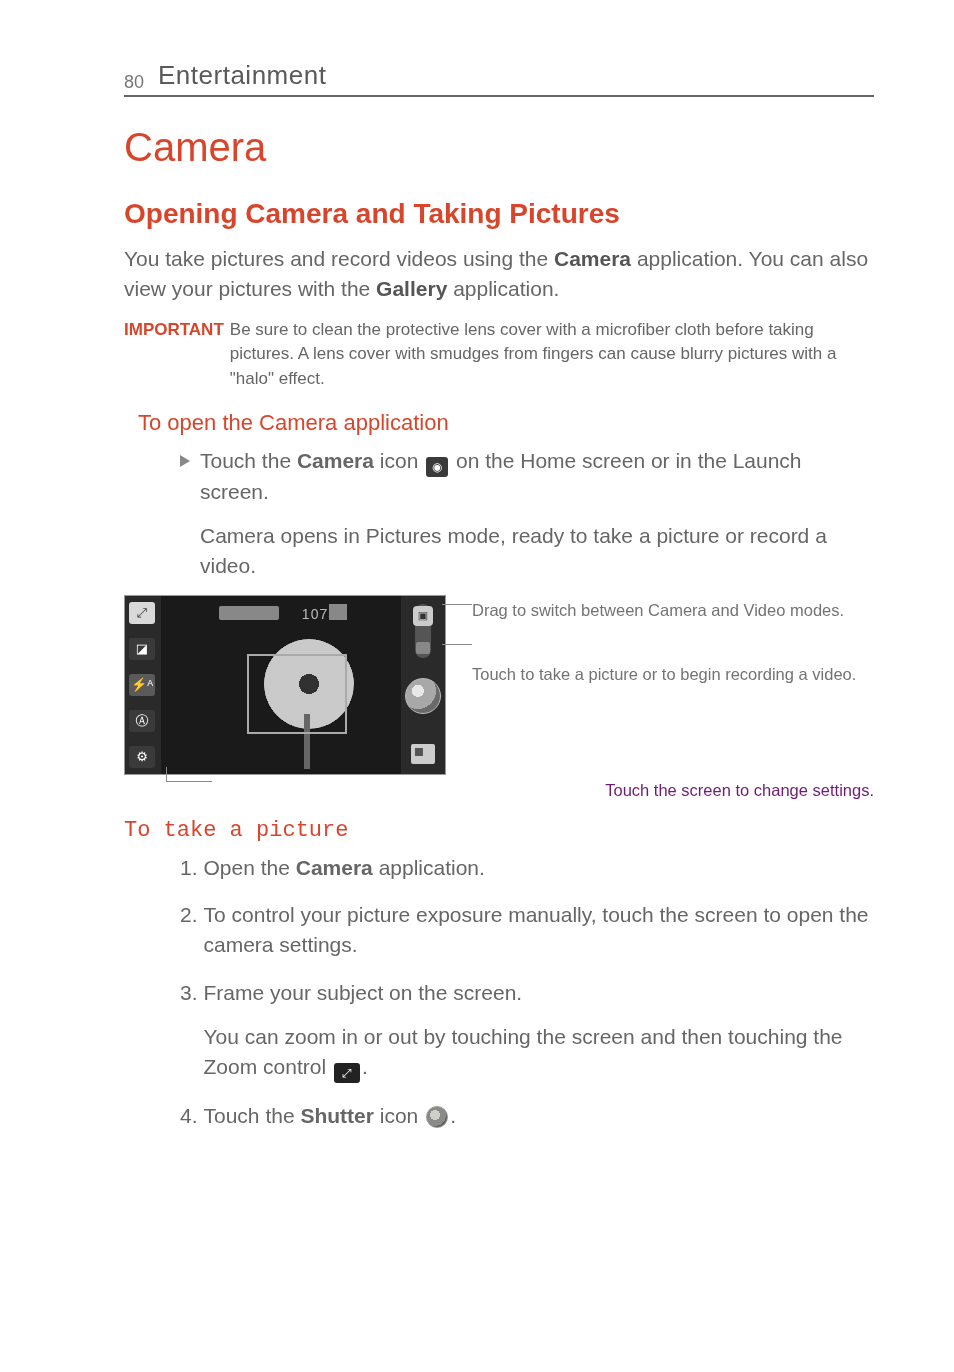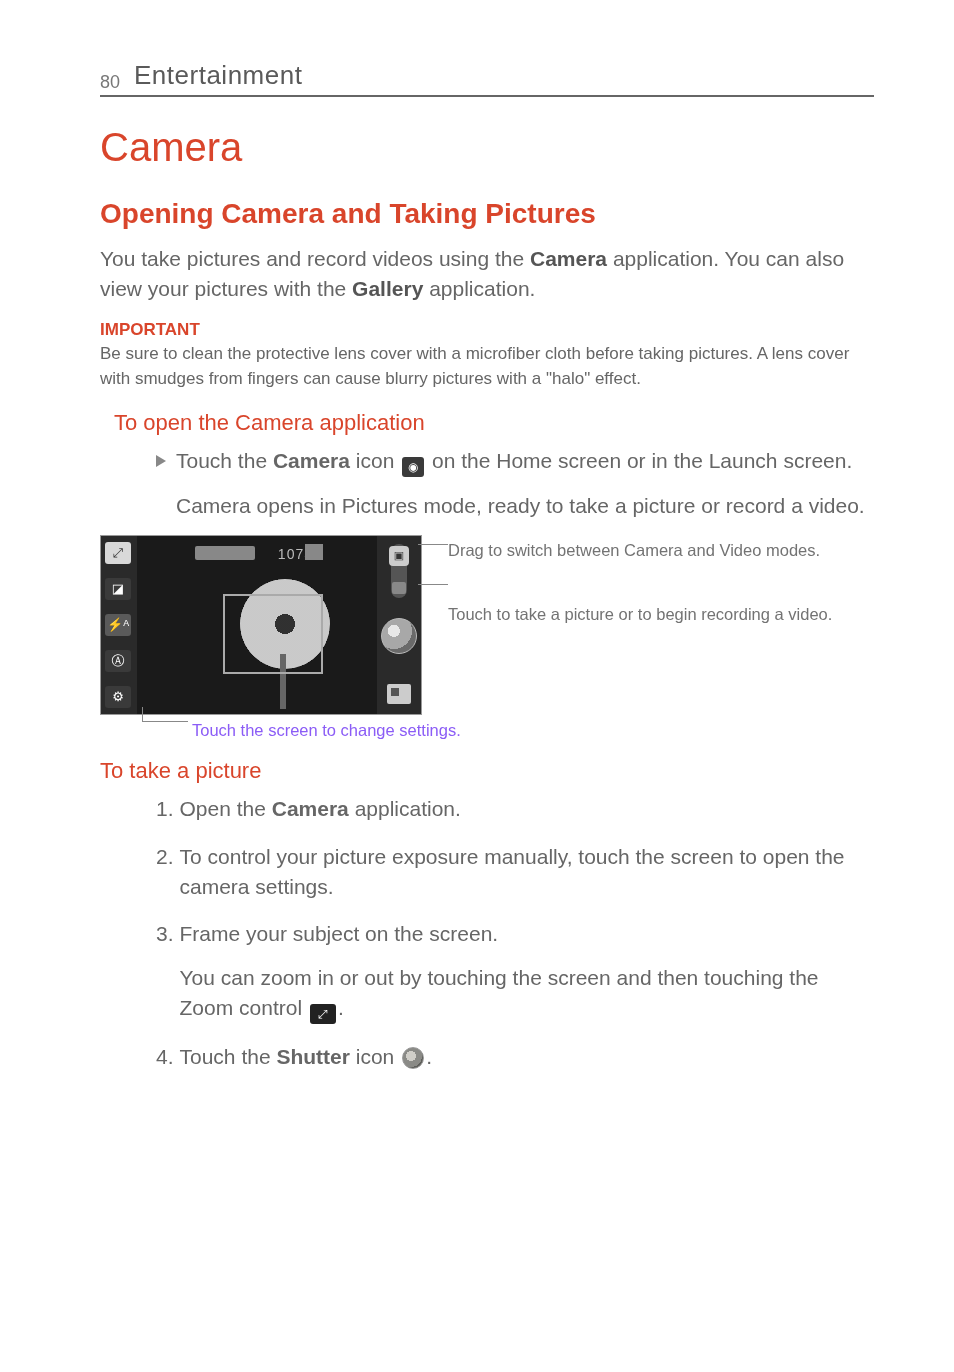--- a/index.html
+++ b/index.html
@@ -4,7 +4,7 @@
 <style>
   * { box-sizing: border-box; margin: 0; padding: 0; }
   html, body { width: 954px; height: 1372px; background: #fff; font-family: "Helvetica Neue", Arial, sans-serif; color: #555; }
-  .page { padding: 60px 80px 40px 100px; position: relative; }
+  .page { padding: 60px 80px 40px 80px; position: relative; margin-left: 44px; }
   .header-row { display: flex; align-items: baseline; border-bottom: 2px solid #666; padding-bottom: 4px; margin-bottom: 28px; }
   .page-num { font-size: 18px; color: #777; margin-right: 14px; position: relative; top: 4px; }
   .chapter { font-size: 26px; font-weight: 400; color: #5a5a5a; letter-spacing: 0.5px; }

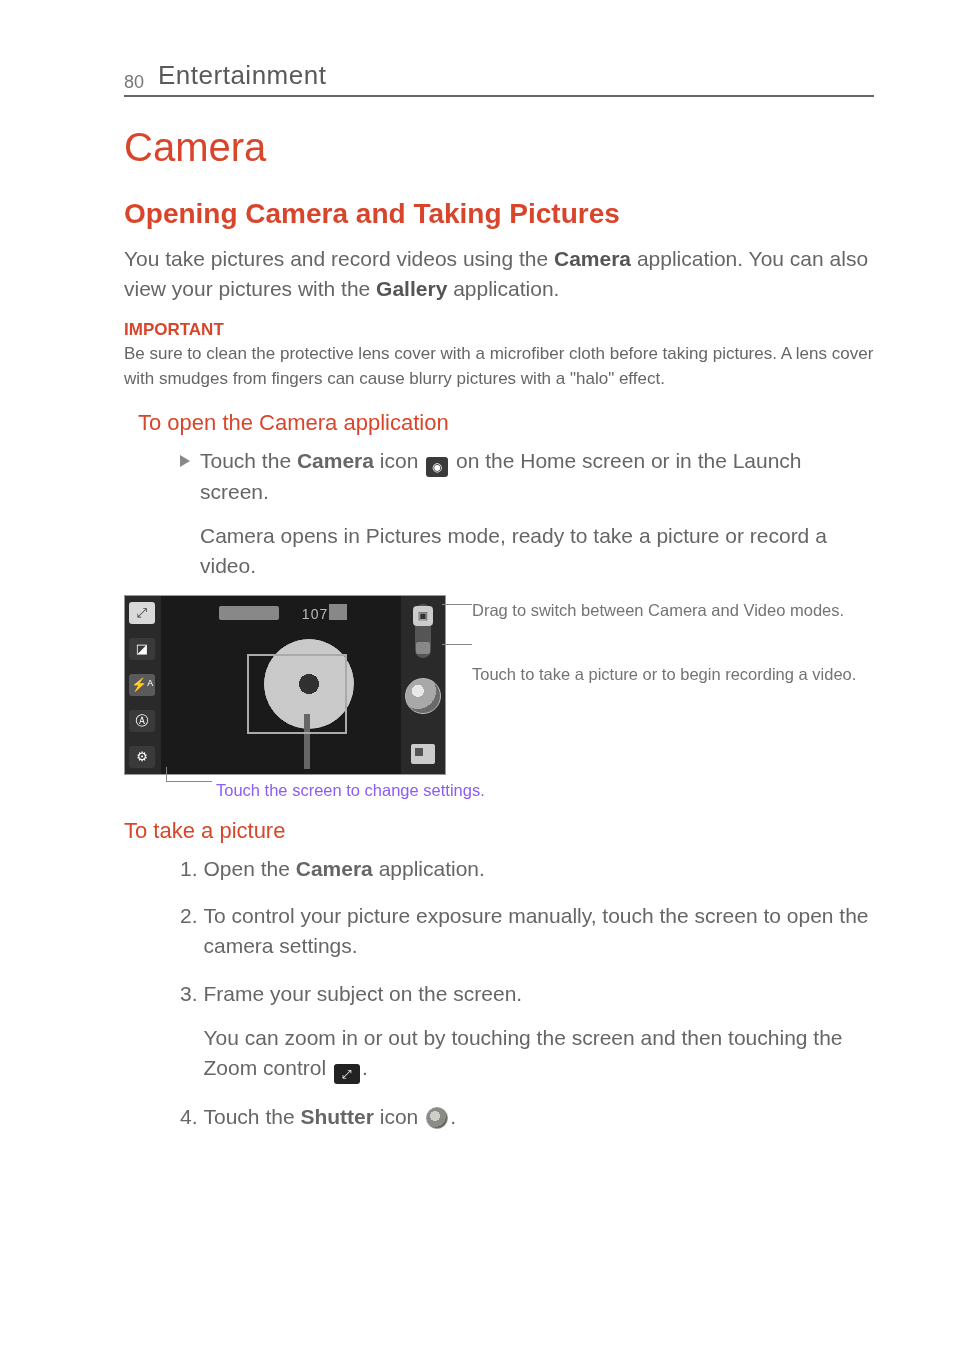--- a/index.html
+++ b/index.html
@@ -13,7 +13,7 @@
   .h3 { font-size: 22px; color: #d9452b; font-weight: 400; margin: 18px 0 10px 14px; }
   .body { font-size: 21px; line-height: 1.42; color: #666; margin-bottom: 14px; }
   .body strong { color: #555; font-weight: 600; }
-  .important-row { font-size: 17px; line-height: 1.45; color: #666; margin: 10px 0 18px 0; display: flex; flex-direction: column; }
+  .important-row { font-size: 17px; line-height: 1.45; color: #666; margin: 10px 0 18px 0; display: flex; }
   .important-label { color: #d9452b; font-weight: 700; font-size: 17px; flex: 0 0 auto; margin-right: 6px; }
   .important-text { flex: 1; }
   .bullet-block { margin-left: 56px; margin-bottom: 14px; }

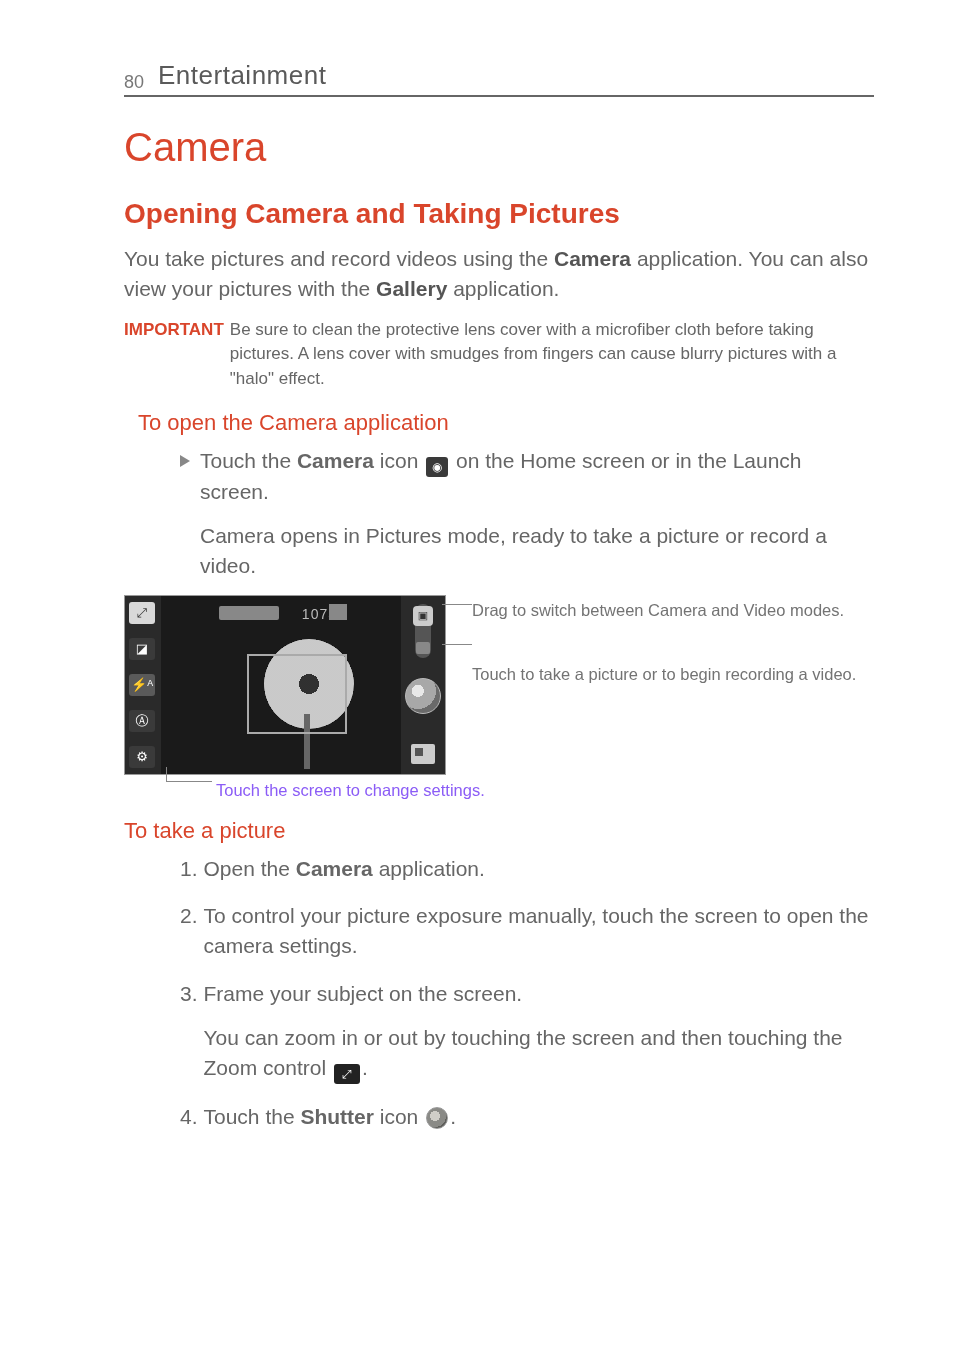--- a/index.html
+++ b/index.html
@@ -48,7 +48,7 @@
   .lead1 { width:30px; left:-30px; top:9px; }
   .lead2 { width:30px; left:-30px; top:9px; }
   .lead3 { width:30px; left:-30px; top:9px; }
-  .below-caption { font-size:16.5px; color:#8b5cf6; margin: 6px 0 16px 92px; position:relative;}
+  .below-caption { font-size:16.5px; color:#701a75; margin: 6px 0 16px 92px; position:relative;text-align:right;}
   .vlead { position:absolute; width:1px; background:#888; left:-50px; top:-14px; height:14px;}
   .hlead { position:absolute; height:1px; background:#888; left:-50px; top:0; width:46px;}
   .numlist { margin-left: 56px; }

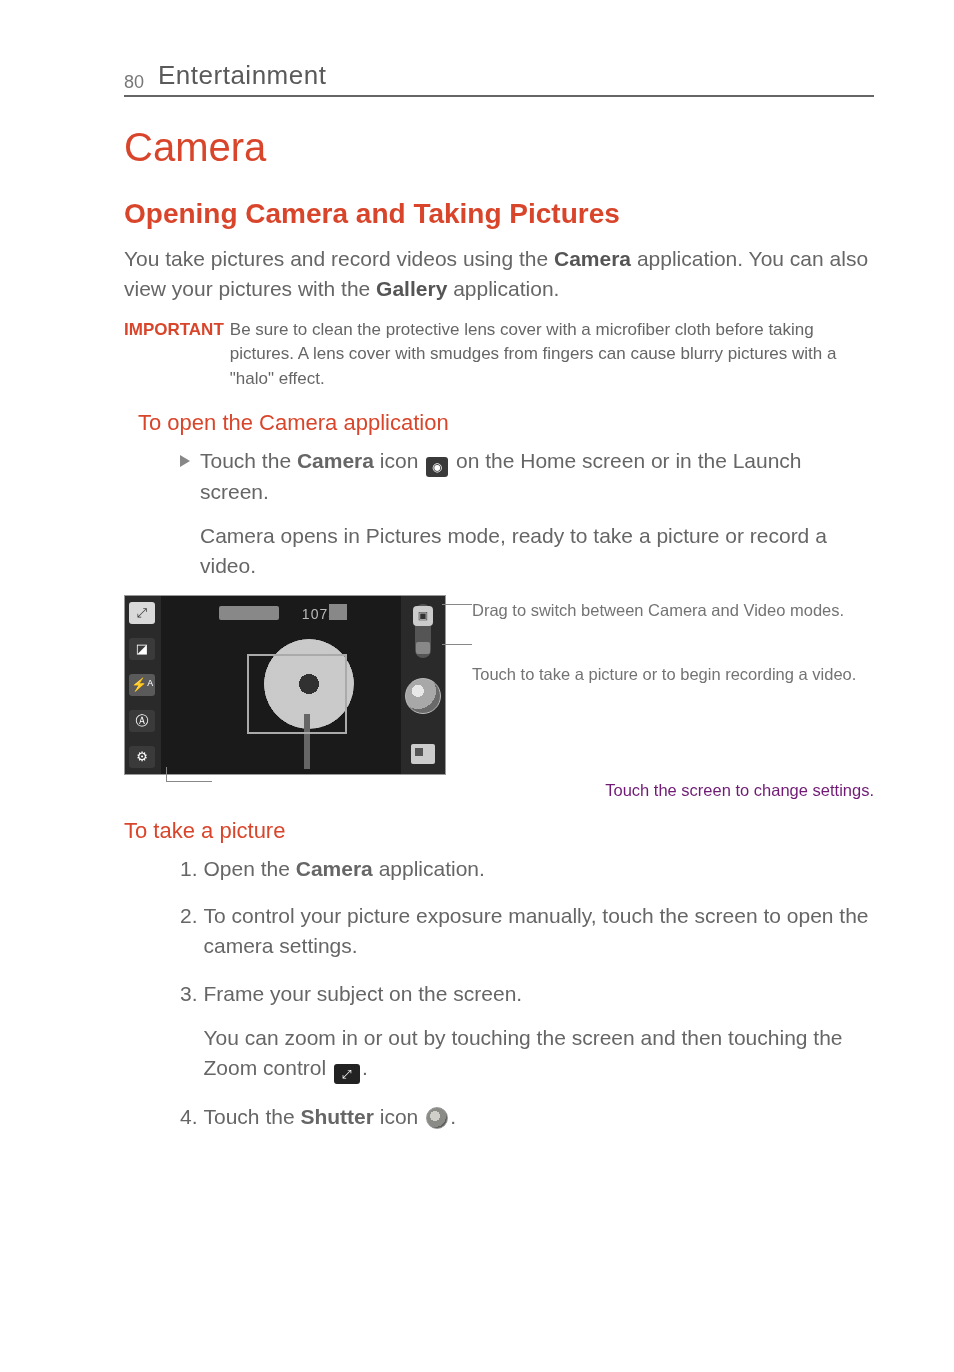--- a/index.html
+++ b/index.html
@@ -143,7 +143,7 @@
     <span>Touch the screen to change settings.</span>
   </div>
 
-  <div class="h3" style="margin-left:0;">To take a picture</div>
+  <div class="h3" style="margin-left:0;font-family:Liberation Mono, monospace;">To take a picture</div>
 
   <div class="numlist">
     <div class="numitem">

